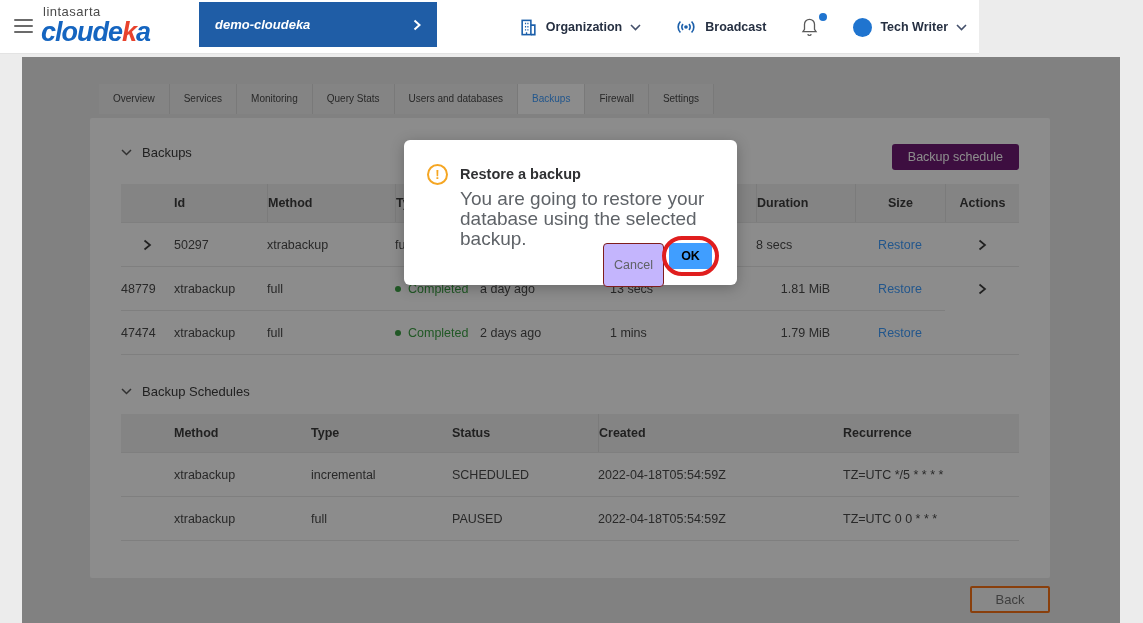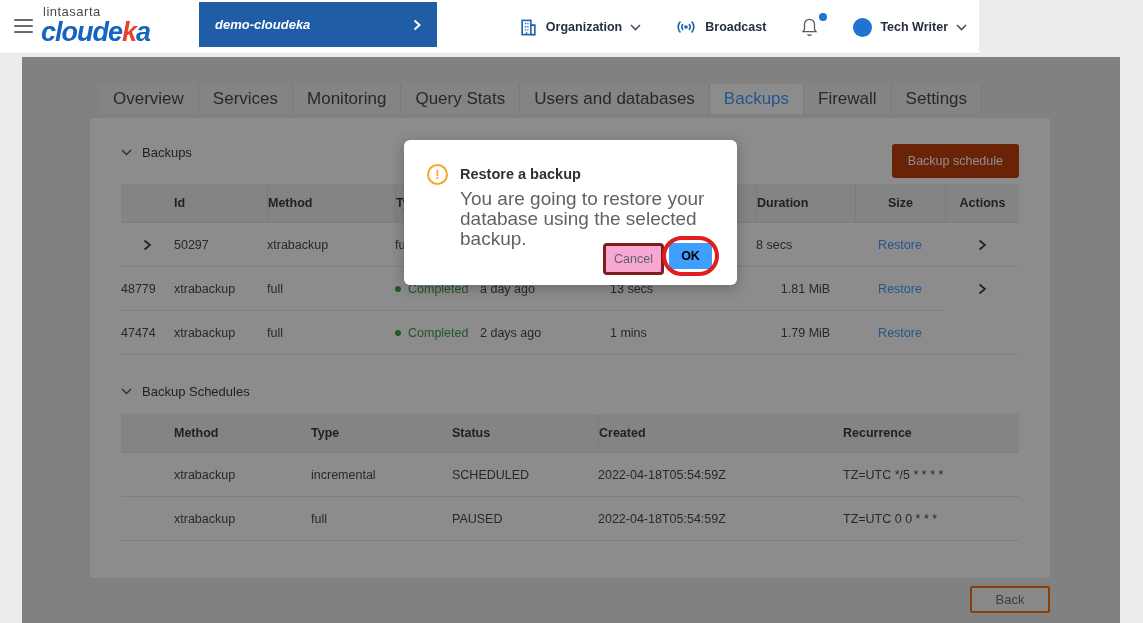--- a/index.html
+++ b/index.html
@@ -35,7 +35,7 @@
 
   
   .tabs { position:absolute; left:99px; top:84px; display:flex; z-index:1; }
-  .tab { padding:0 14px; height:30px; line-height:30px; font-size:17px; color:#4a4a4a;
+  .tab { padding:0 14px; height:30px; line-height:30px; font-size:10px; color:#4a4a4a;
     background:#f0f0f0; border-right:1px solid #dcdcdc; cursor:pointer; white-space:nowrap; }
   .tab.active { background:#ffffff; color:#409eff; }
 

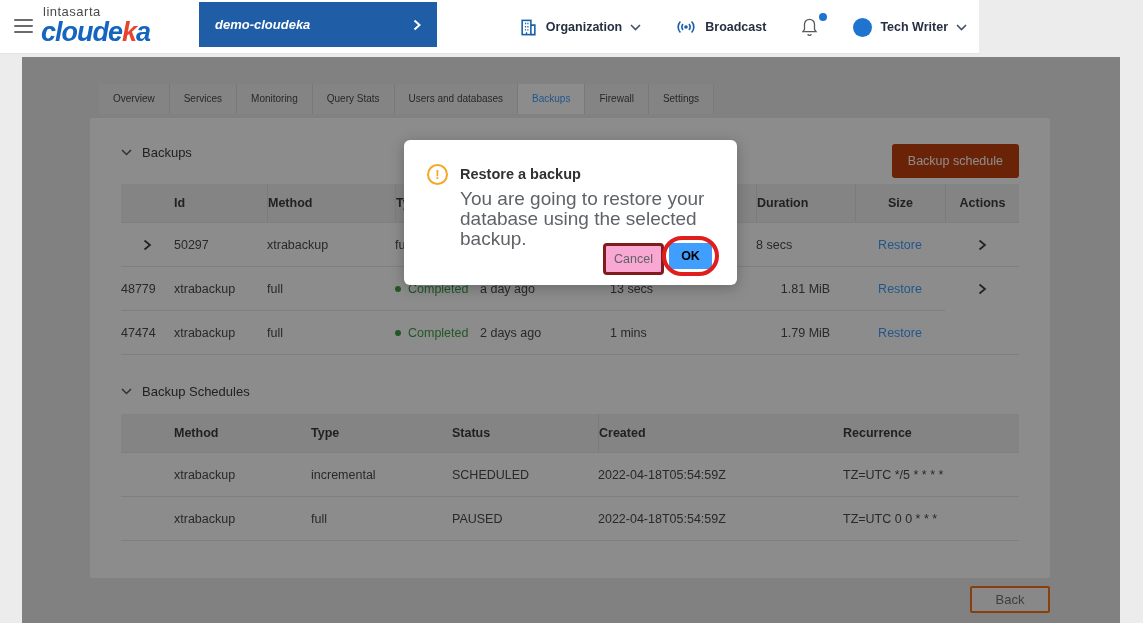--- a/index.html
+++ b/index.html
@@ -46,8 +46,8 @@
     font-size:13px; color:#3c3c3c; cursor:pointer; }
   .section-head.backups { top:27px; }
   .section-head.schedules { top:266px; }
-  .btn-primary { position:absolute; right:31px; top:26px; height:34px; padding:0 16px;
-    background:#c2410c; color:#ffffff; border:none; border-radius:3px;
+  .btn-primary { position:absolute; right:31px; top:26px; height:26px; padding:0 16px;
+    background:#701a75; color:#ffffff; border:none; border-radius:3px;
     font-size:12.5px; font-family:inherit; cursor:pointer; }
 
   .tbl { position:absolute; left:31px; width:898px; display:grid; border-bottom:1px solid #e8e8e8; }

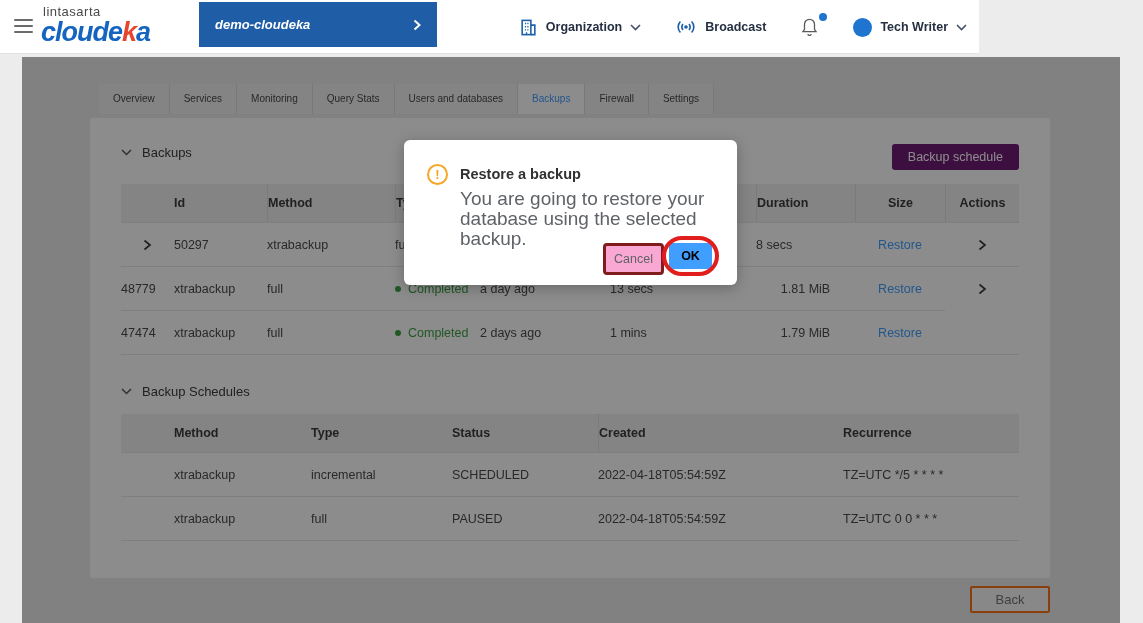--- a/index.html
+++ b/index.html
@@ -80,8 +80,8 @@
   .modal-title { position:absolute; left:56px; top:26px; font-size:14.5px; font-weight:bold; color:#303133; }
   .modal-body { position:absolute; left:56px; top:49px; width:280px;
     font-size:19px; line-height:20px; color:#5f6368; }
-  .btn-cancel { position:absolute; left:199px; top:103px; width:61px; height:32px;
-    background:#f9a8d4; border:3px solid #7f1d1d; border-radius:4px;
+  .btn-cancel { position:absolute; left:199px; top:103px; width:61px; height:44px;
+    background:#c4b5fd; border:1px solid #7f1d1d; border-radius:4px;
     font-size:12.5px; color:#606266; font-family:inherit; cursor:pointer; }
   .btn-ok { position:absolute; left:669px; top:243px; width:43px; height:26px;
     background:#409eff; border:none; border-radius:4px;

